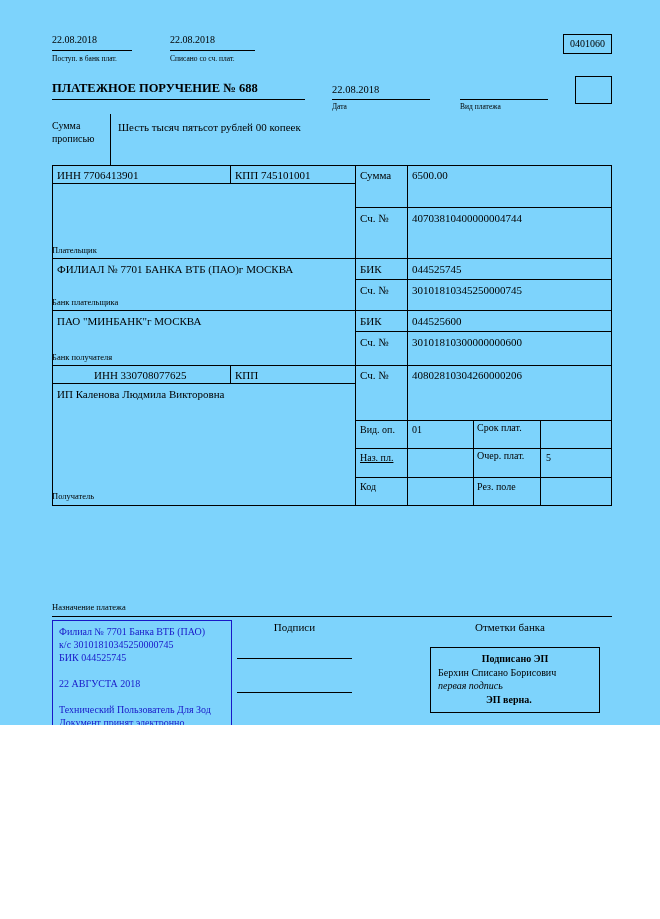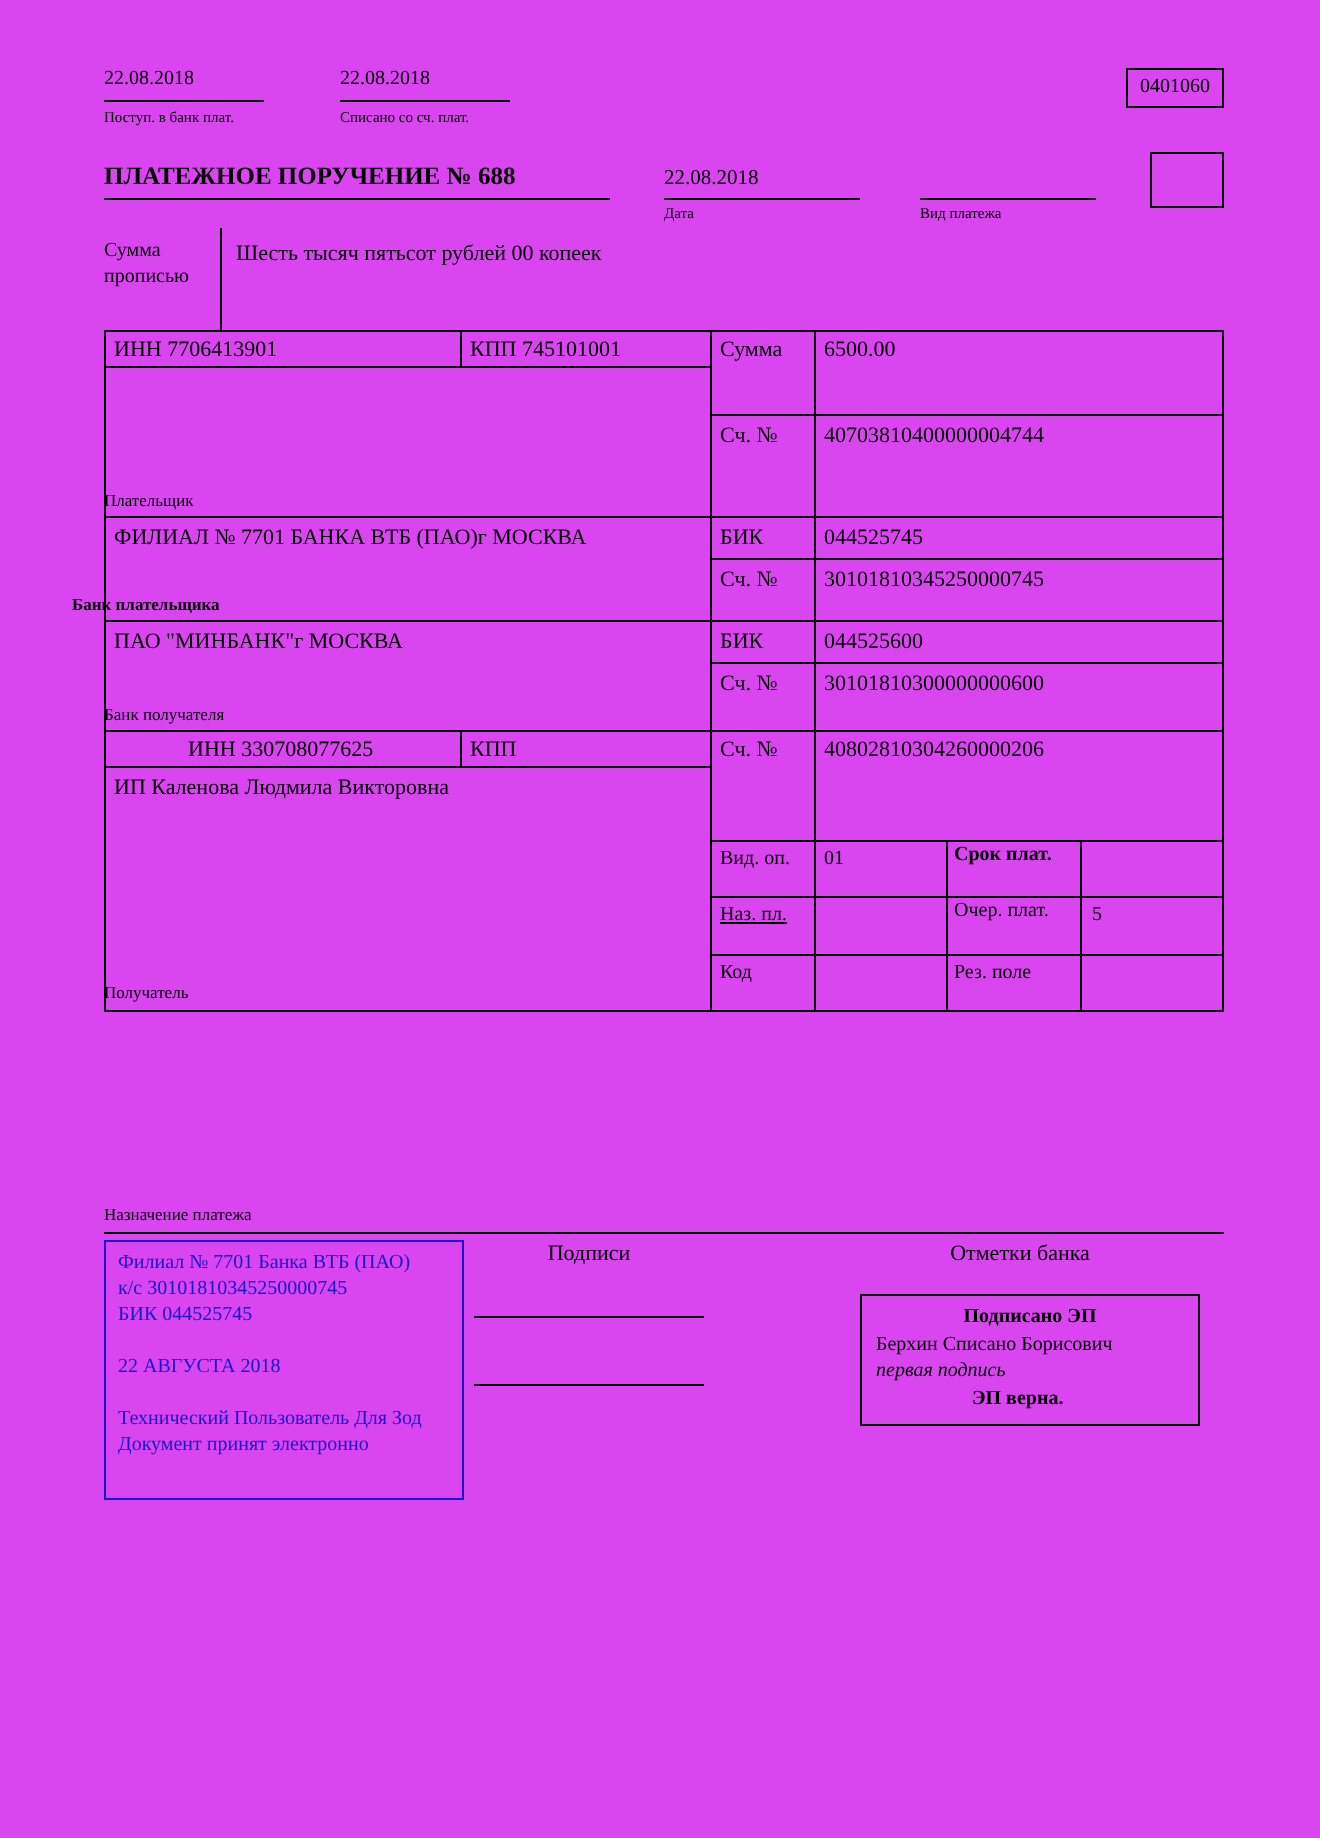--- a/index.html
+++ b/index.html
@@ -4,7 +4,7 @@
 <style>
   * { margin:0; padding:0; box-sizing:border-box; }
   html,body { background:#ffffff; }
-  .page { position:relative; width:660px; height:919px; background:#d946ef;
+  .page { position:relative; width:660px; height:725px; background:#7dd3fc;
           font-family:"Liberation Serif", serif; color:#000; overflow:hidden; }
   .txt  { position:absolute; font-size:11px; line-height:14px; white-space:nowrap; }
   .wrap { white-space:normal; }

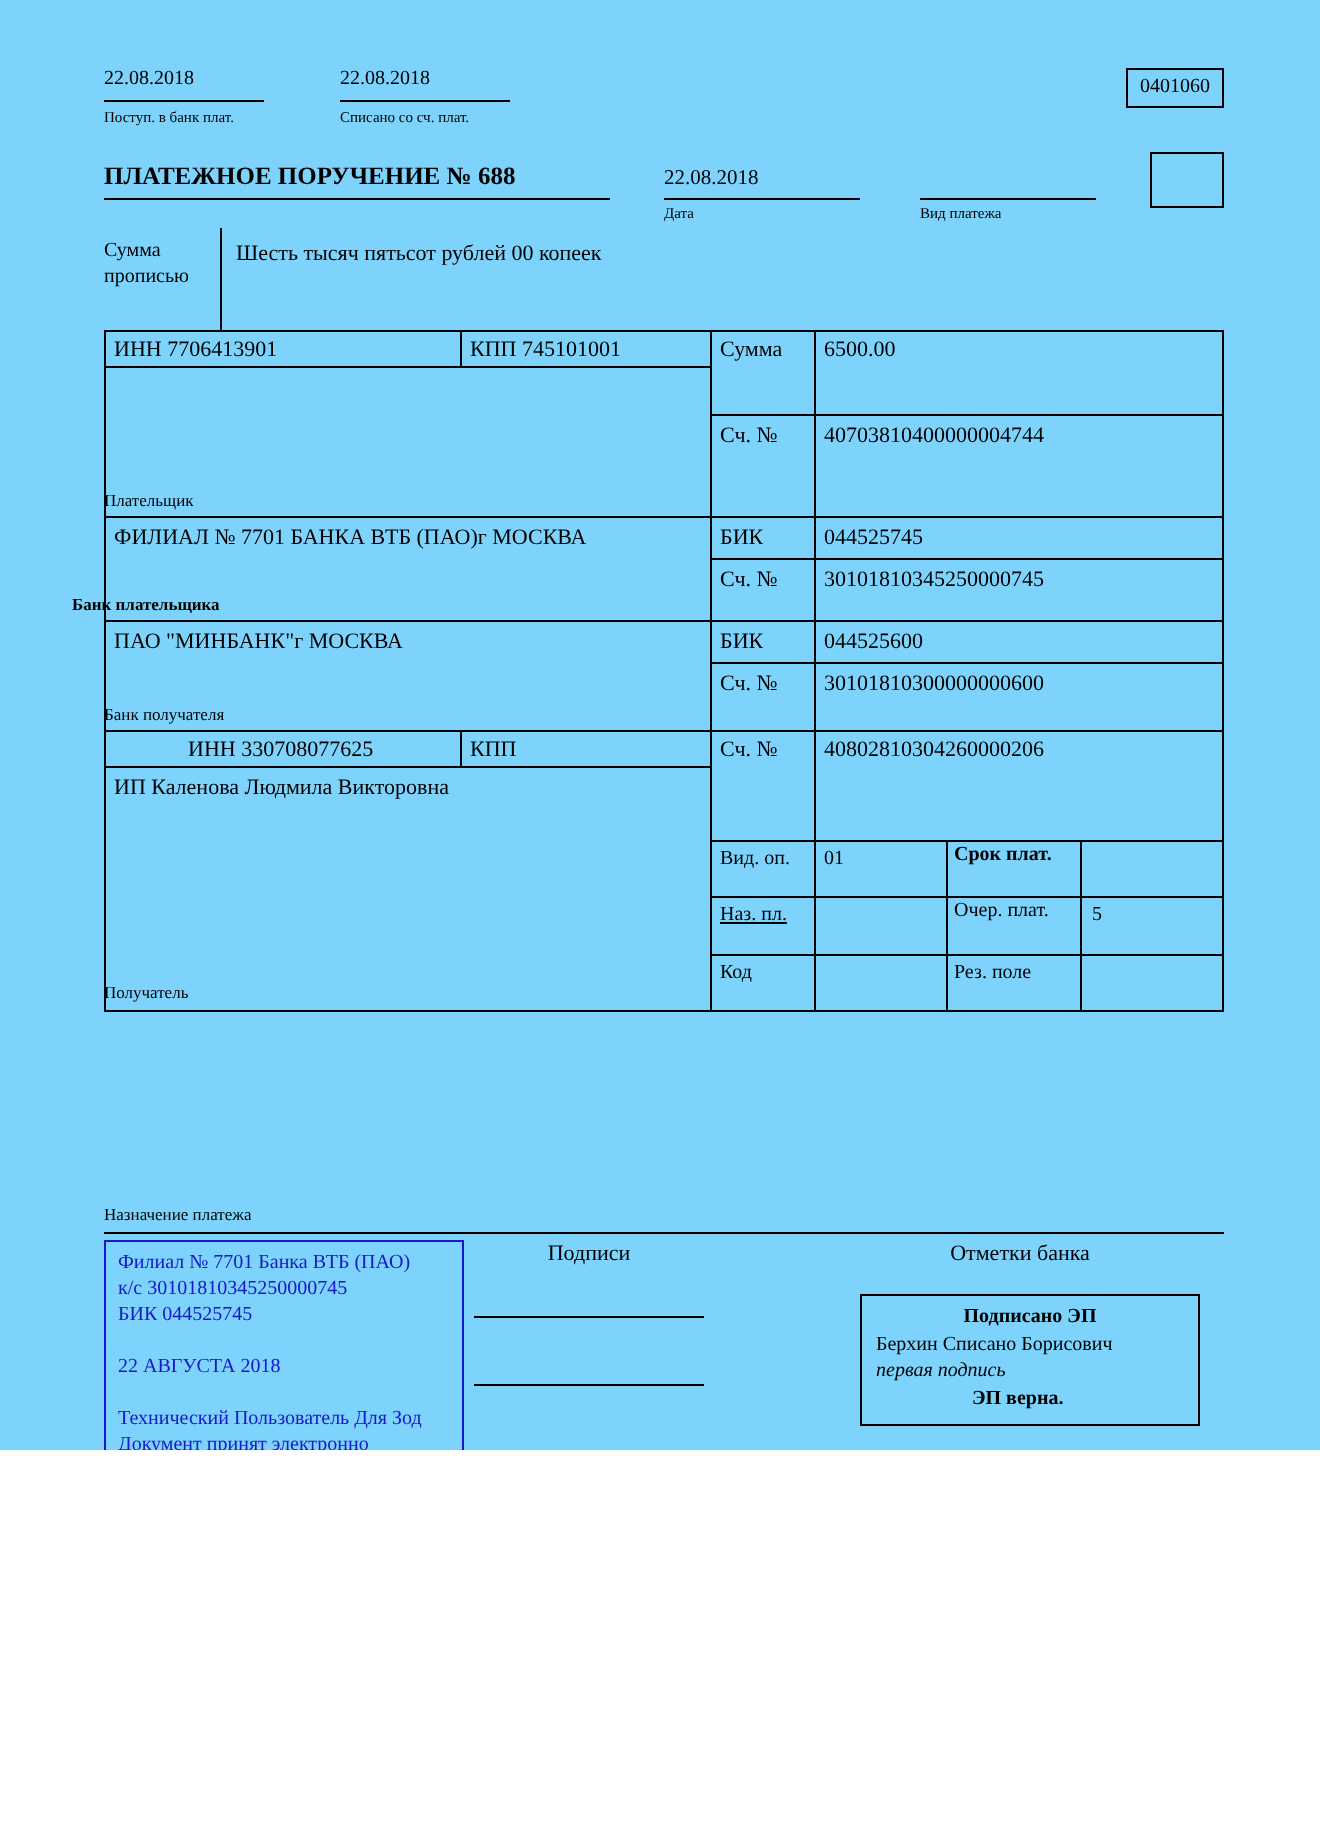--- a/index.html
+++ b/index.html
@@ -88,7 +88,7 @@
   <div class="txt" style="left:412px; top:262px;">044525745</div>
   <div class="txt" style="left:360px; top:283px;">Сч. №</div>
   <div class="txt" style="left:412px; top:283px;">30101810345250000745</div>
-  <div class="lbl" style="left:36px; top:297px;font-weight:bold;">Банк плательщика</div>
+  <div class="lbl" style="left:52px; top:297px;">Банк плательщика</div>
 
   <div class="txt" style="left:57px;  top:314px;">ПАО "МИНБАНК"г МОСКВА</div>
   <div class="txt" style="left:360px; top:314px;">БИК</div>

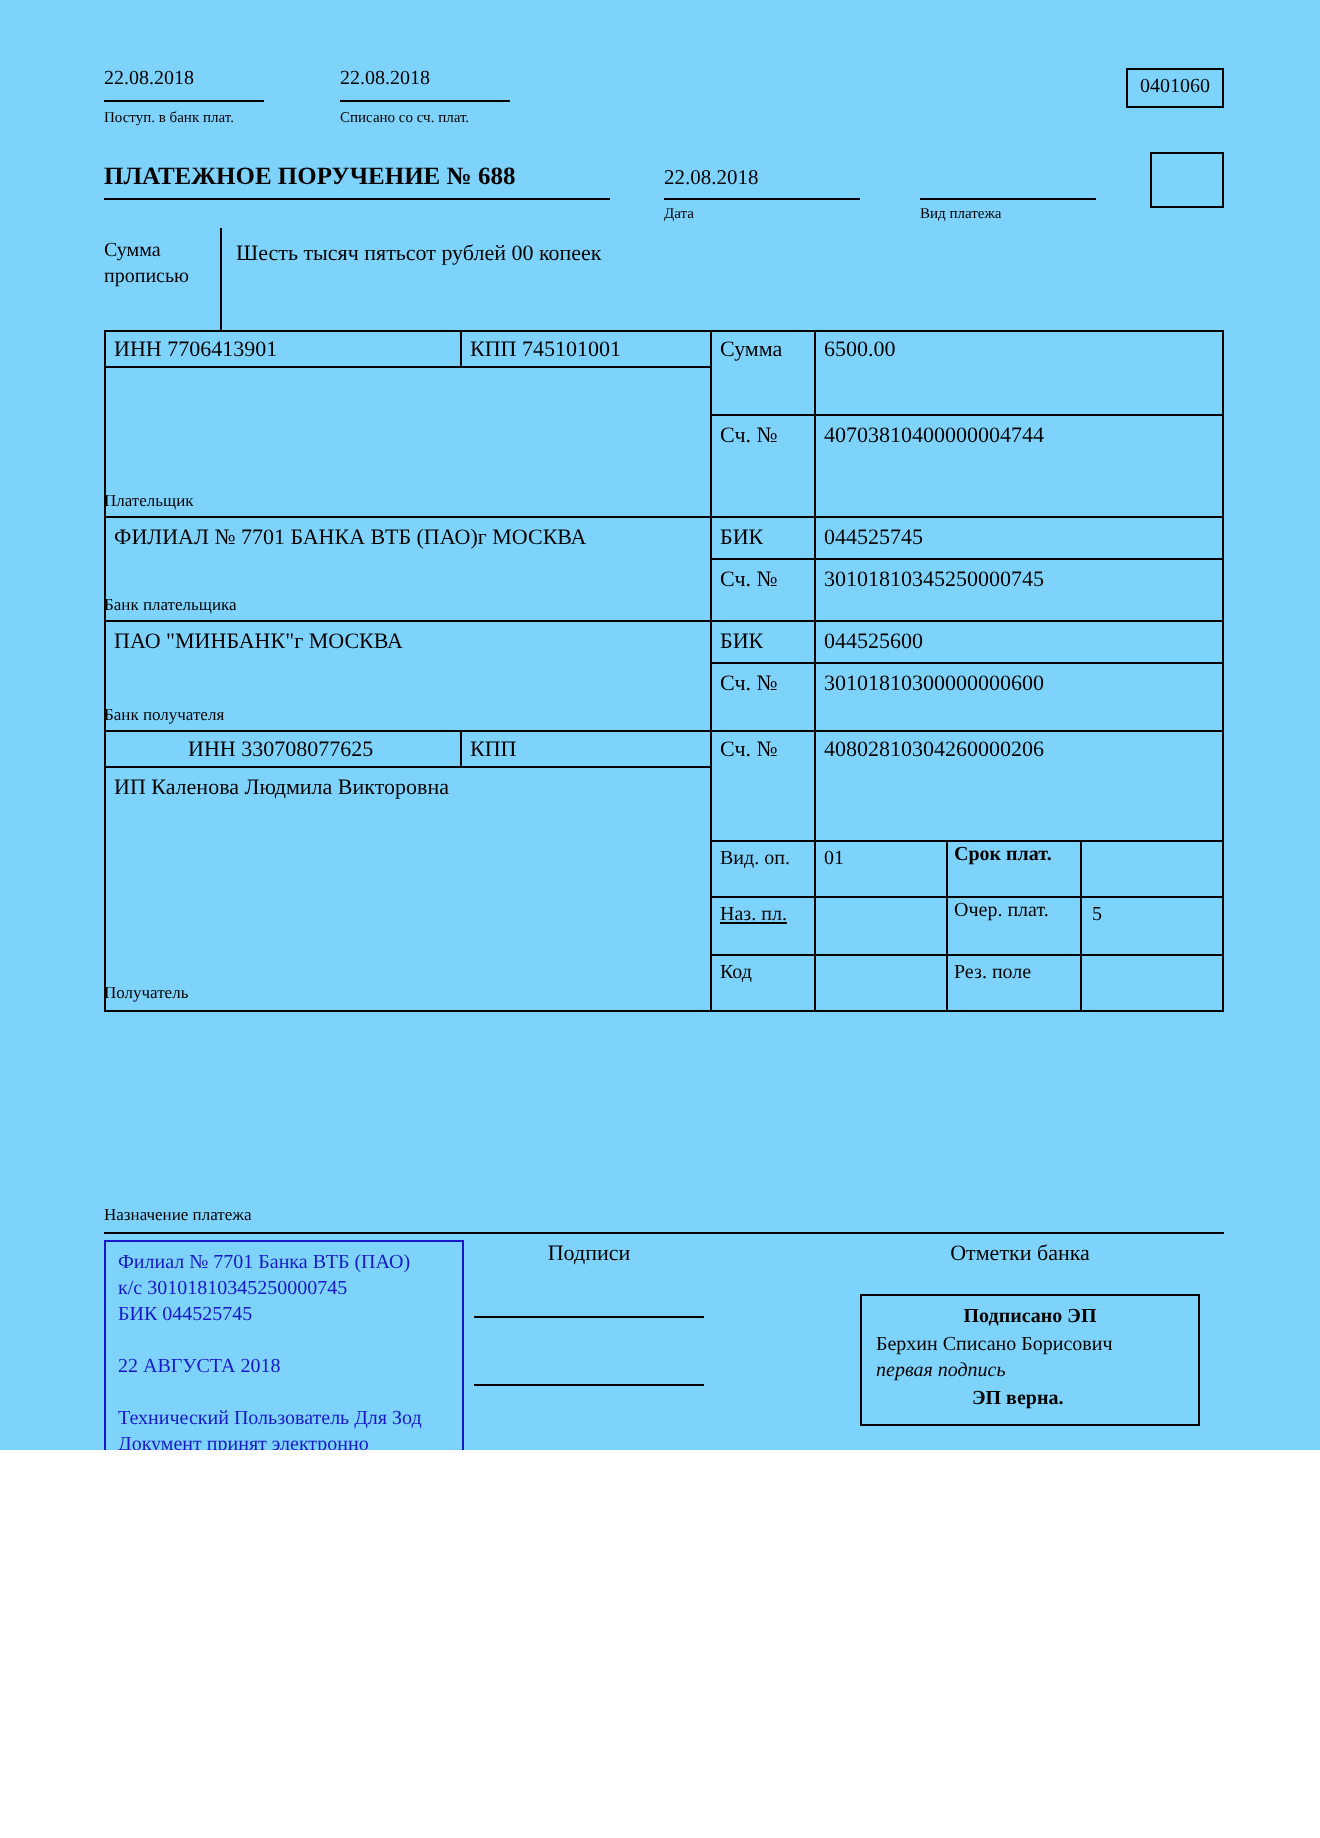--- a/index.html
+++ b/index.html
@@ -106,7 +106,7 @@
 
   <div class="txt f10" style="left:360px; top:424px;">Вид. оп.</div>
   <div class="txt f10" style="left:412px; top:424px;">01</div>
-  <div class="txt f10 wrap" style="left:477px; top:422px; width:56px; line-height:11.5px;font-weight:bold;">Срок плат.</div>
+  <div class="txt f10 wrap" style="left:477px; top:422px; width:56px; line-height:11.5px;">Срок плат.</div>
   <div class="txt f10" style="left:360px; top:452px;text-decoration:underline;">Наз. пл.</div>
   <div class="txt f10 wrap" style="left:477px; top:450px; width:56px; line-height:11.5px;">Очер. плат.</div>
   <div class="txt f10" style="left:546px; top:452px;">5</div>

